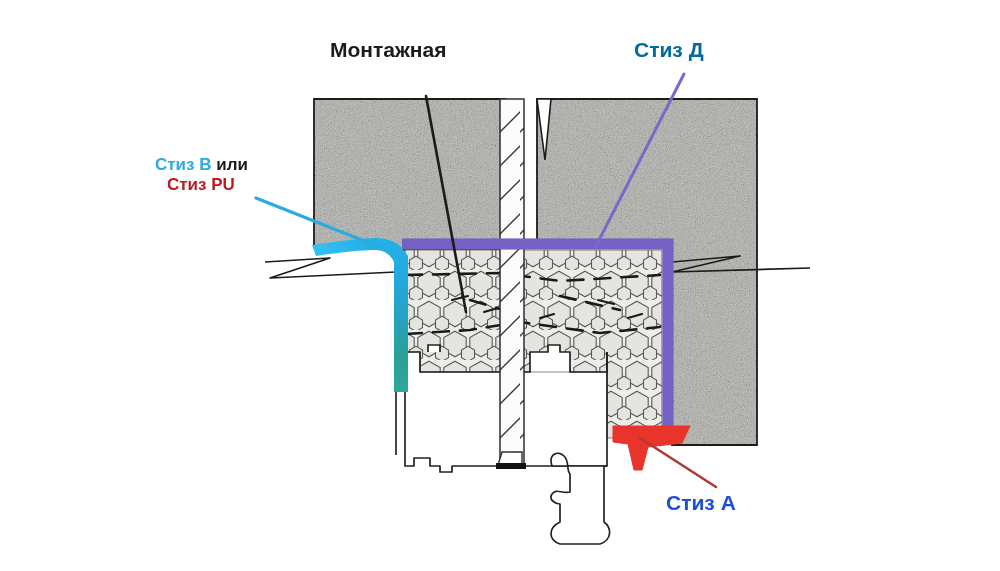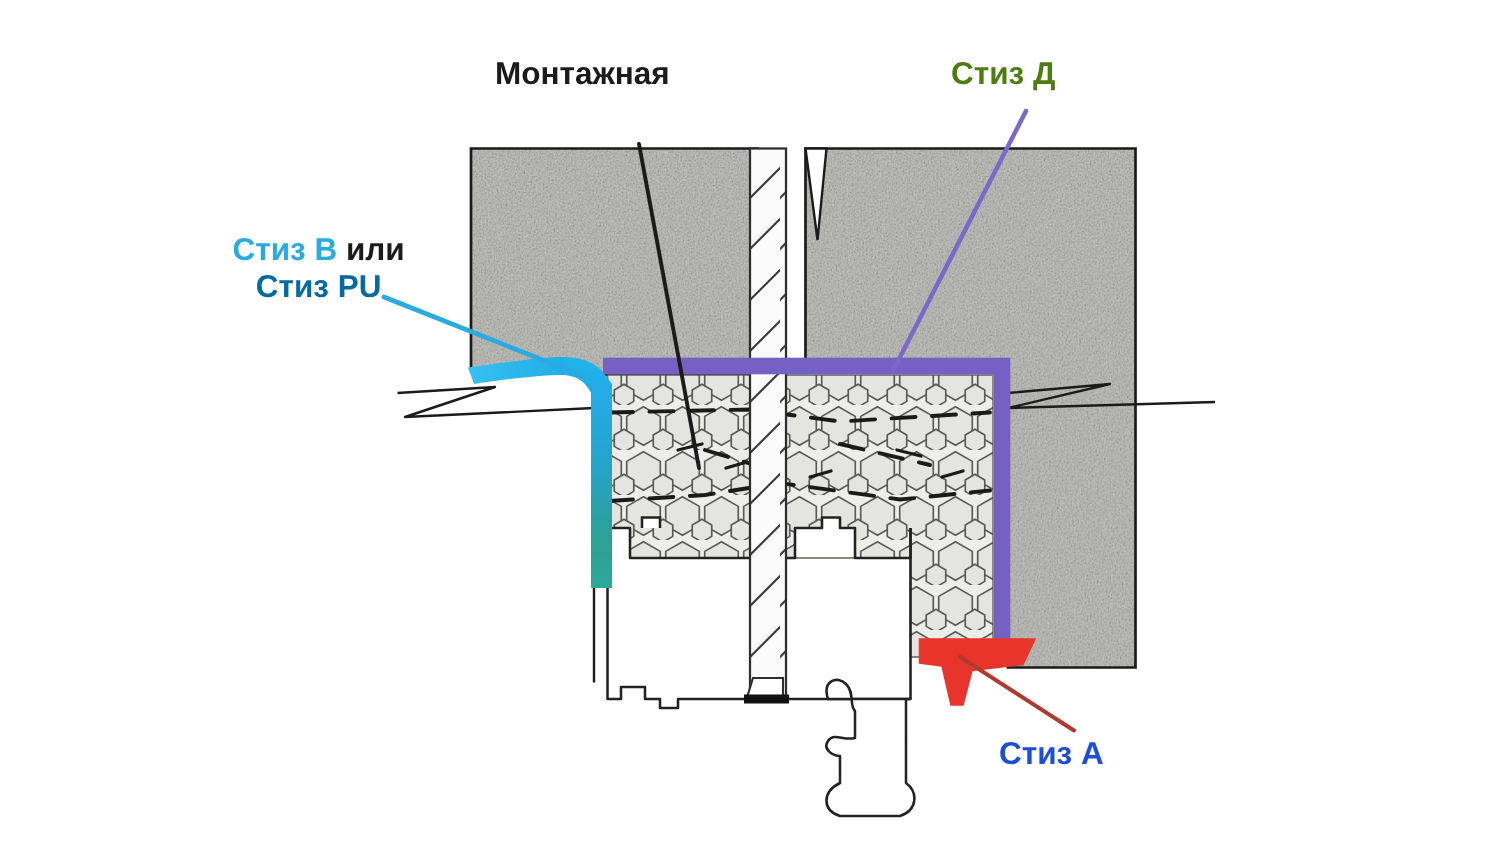--- a/index.html
+++ b/index.html
@@ -42,7 +42,7 @@
     left: 634px;
     top: 38px;
     font-size: 21px;
-    color: #4d7c0f;
+    color: #0369a1;
   }
   #label-stiz-a {
     left: 666px;

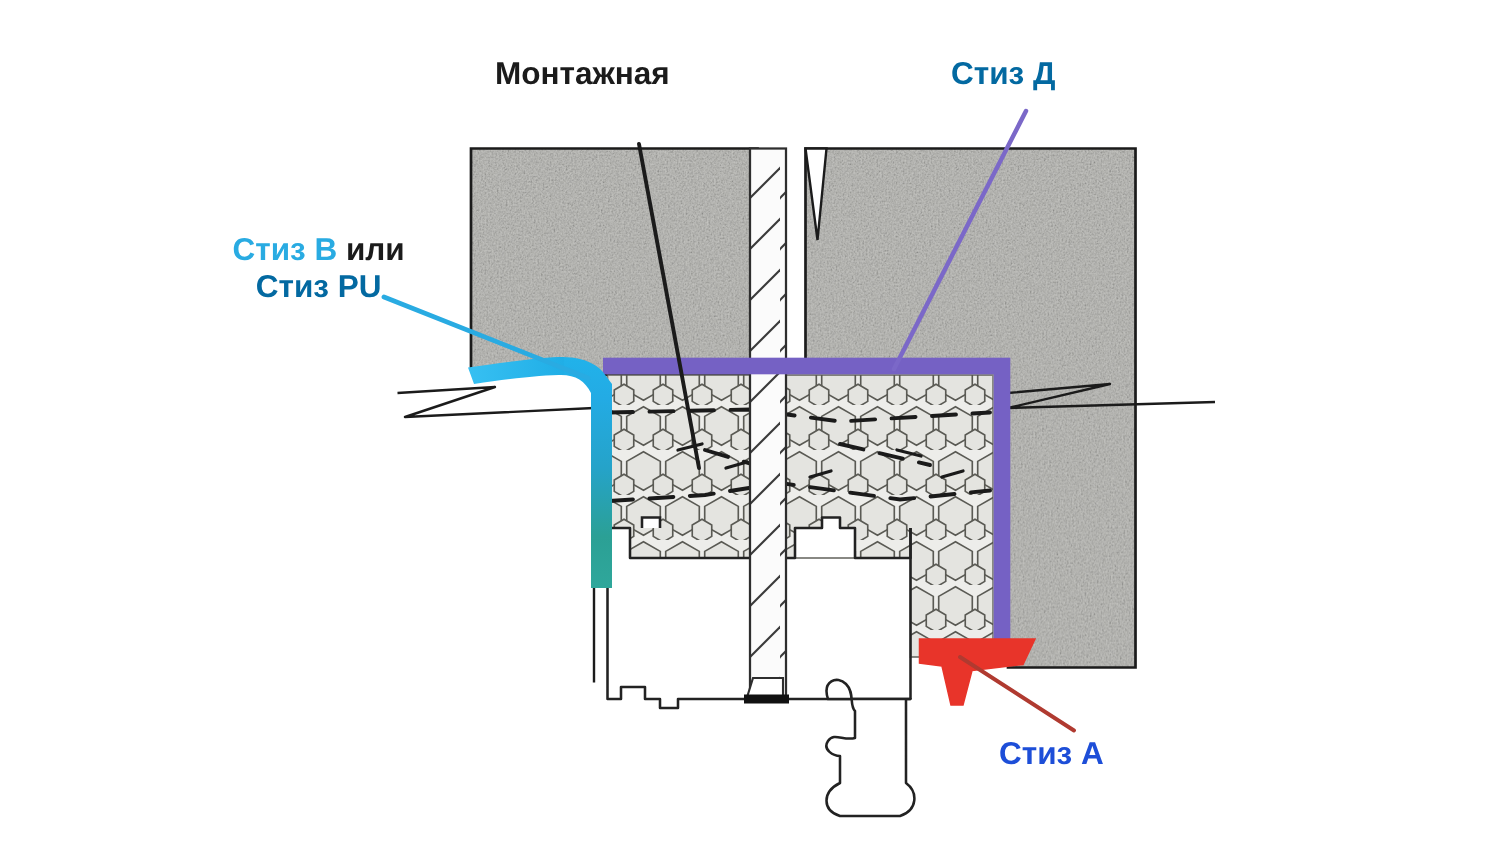--- a/index.html
+++ b/index.html
@@ -53,8 +53,8 @@
   #label-stiz-b-pu {
     left: 155px;
     top: 155px;
-    font-size: 21px;
-    text-align: center;
+    font-size: 17px;
+    text-align: left;
   }
   #label-stiz-b-pu .line1 { display: block; color: #29ABE2; }
   #label-stiz-b-pu .line1 .ili { color: #1b1b1b; }

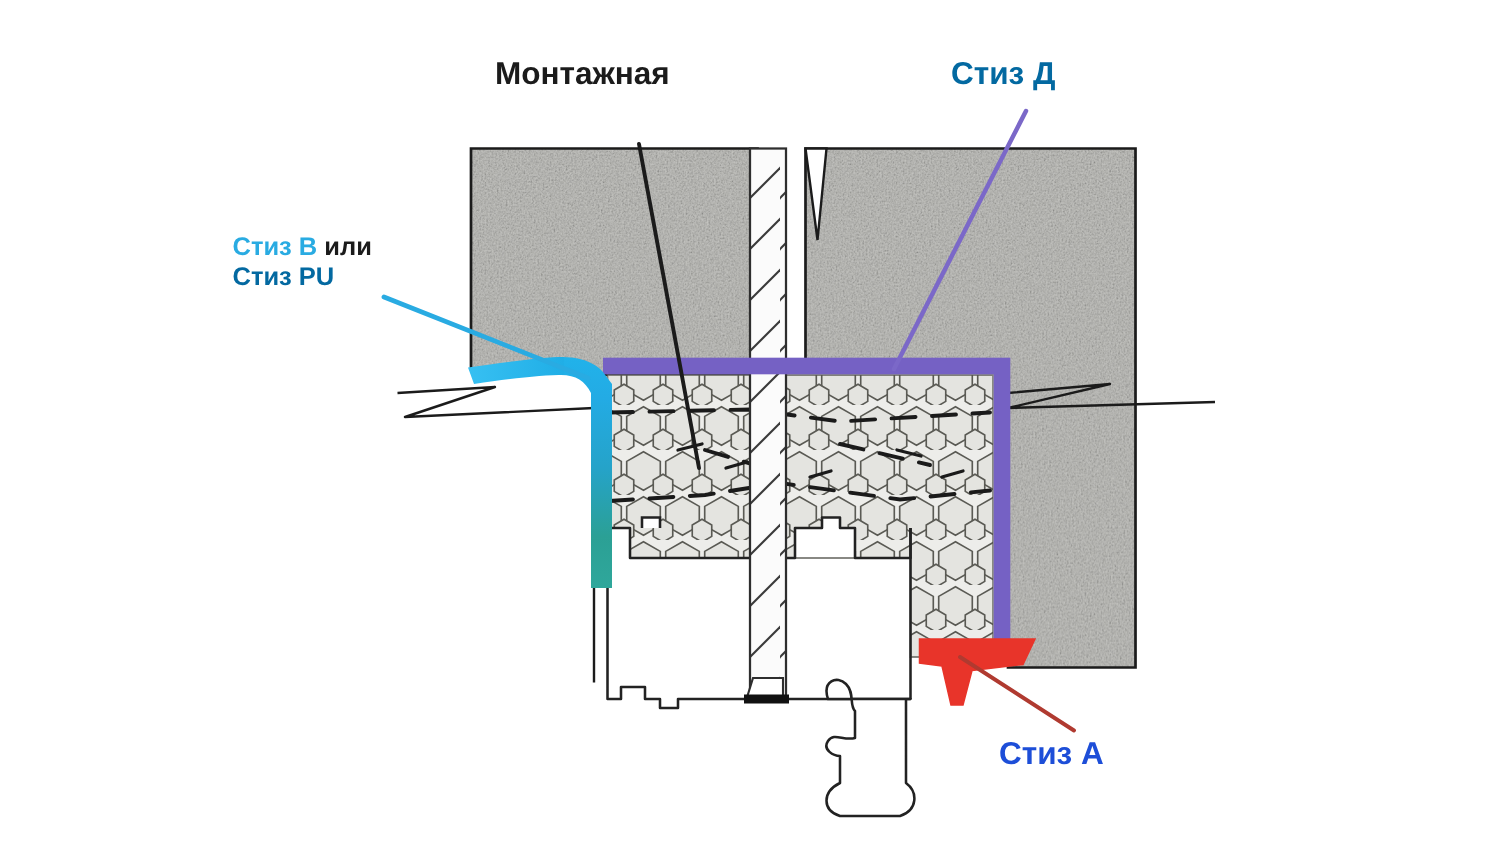--- a/index.html
+++ b/index.html
@@ -58,7 +58,7 @@
   }
   #label-stiz-b-pu .line1 { display: block; color: #29ABE2; }
   #label-stiz-b-pu .line1 .ili { color: #1b1b1b; }
-  #label-stiz-b-pu .line2 { display: block; color: #0369a1; }
+  #label-stiz-b-pu .line2 { display: block; color: #b91c1c; margin-left: 12px; }
 </style>
 </head>
 <body>

